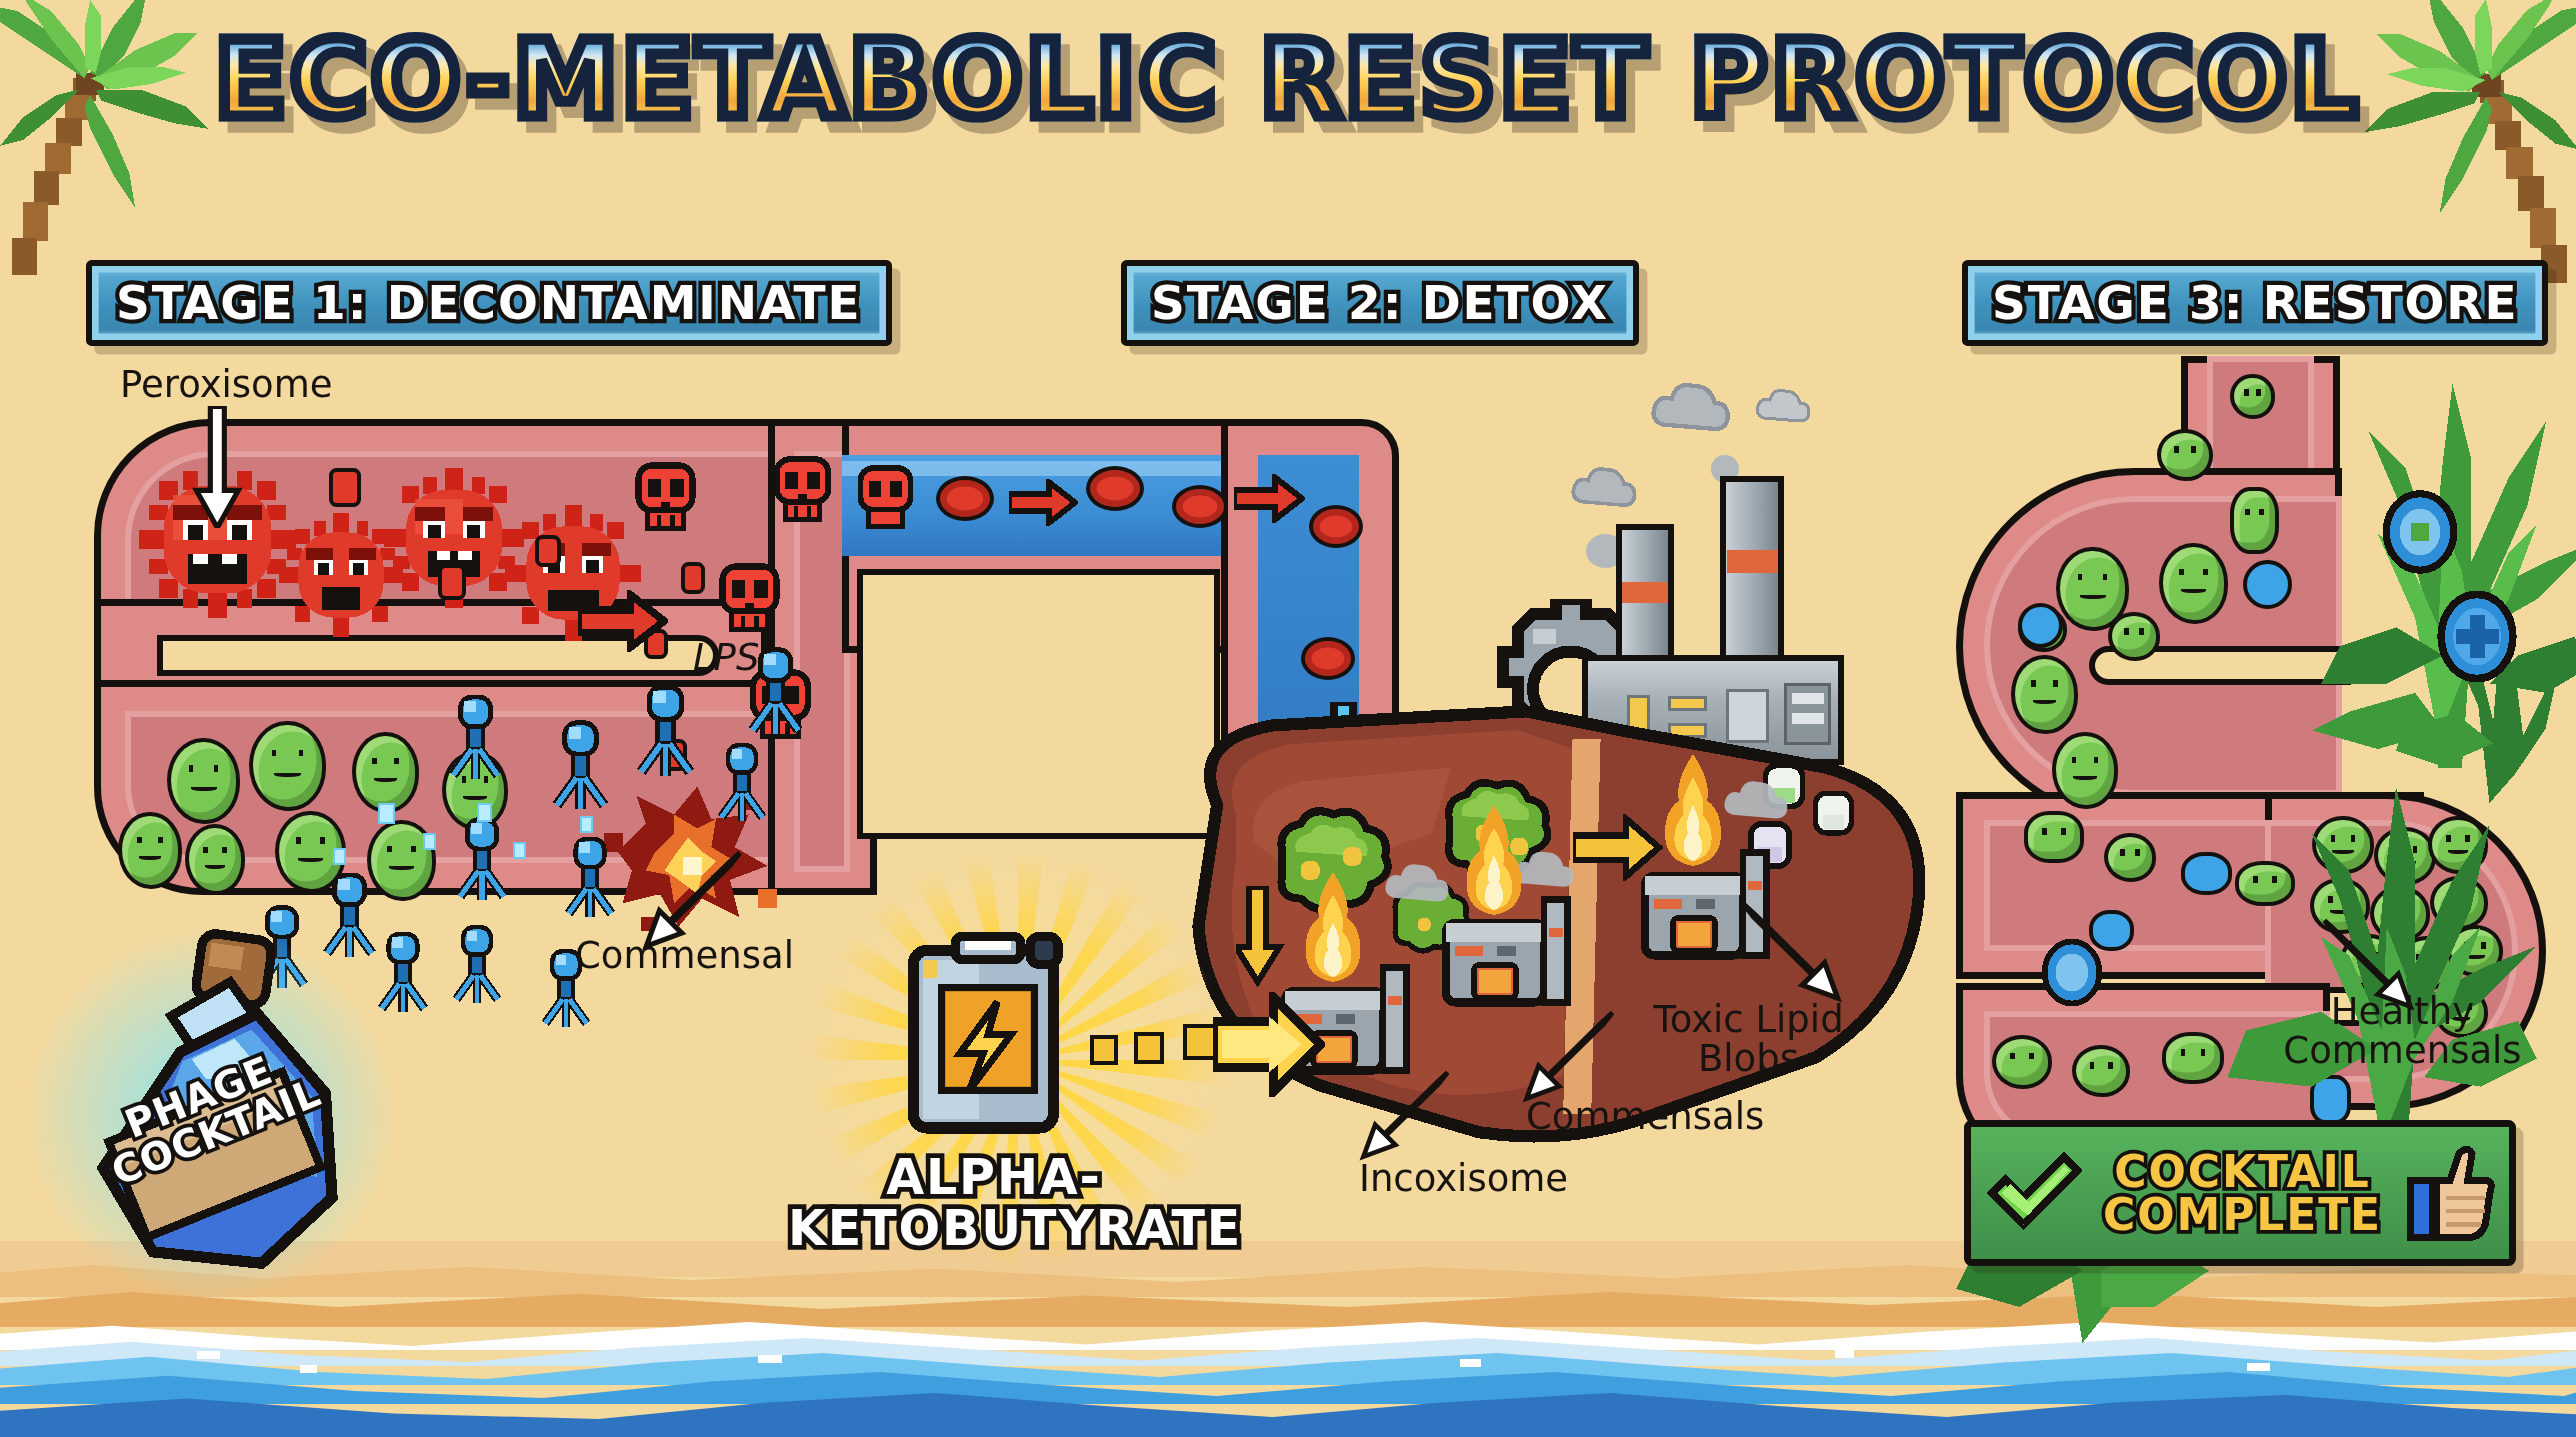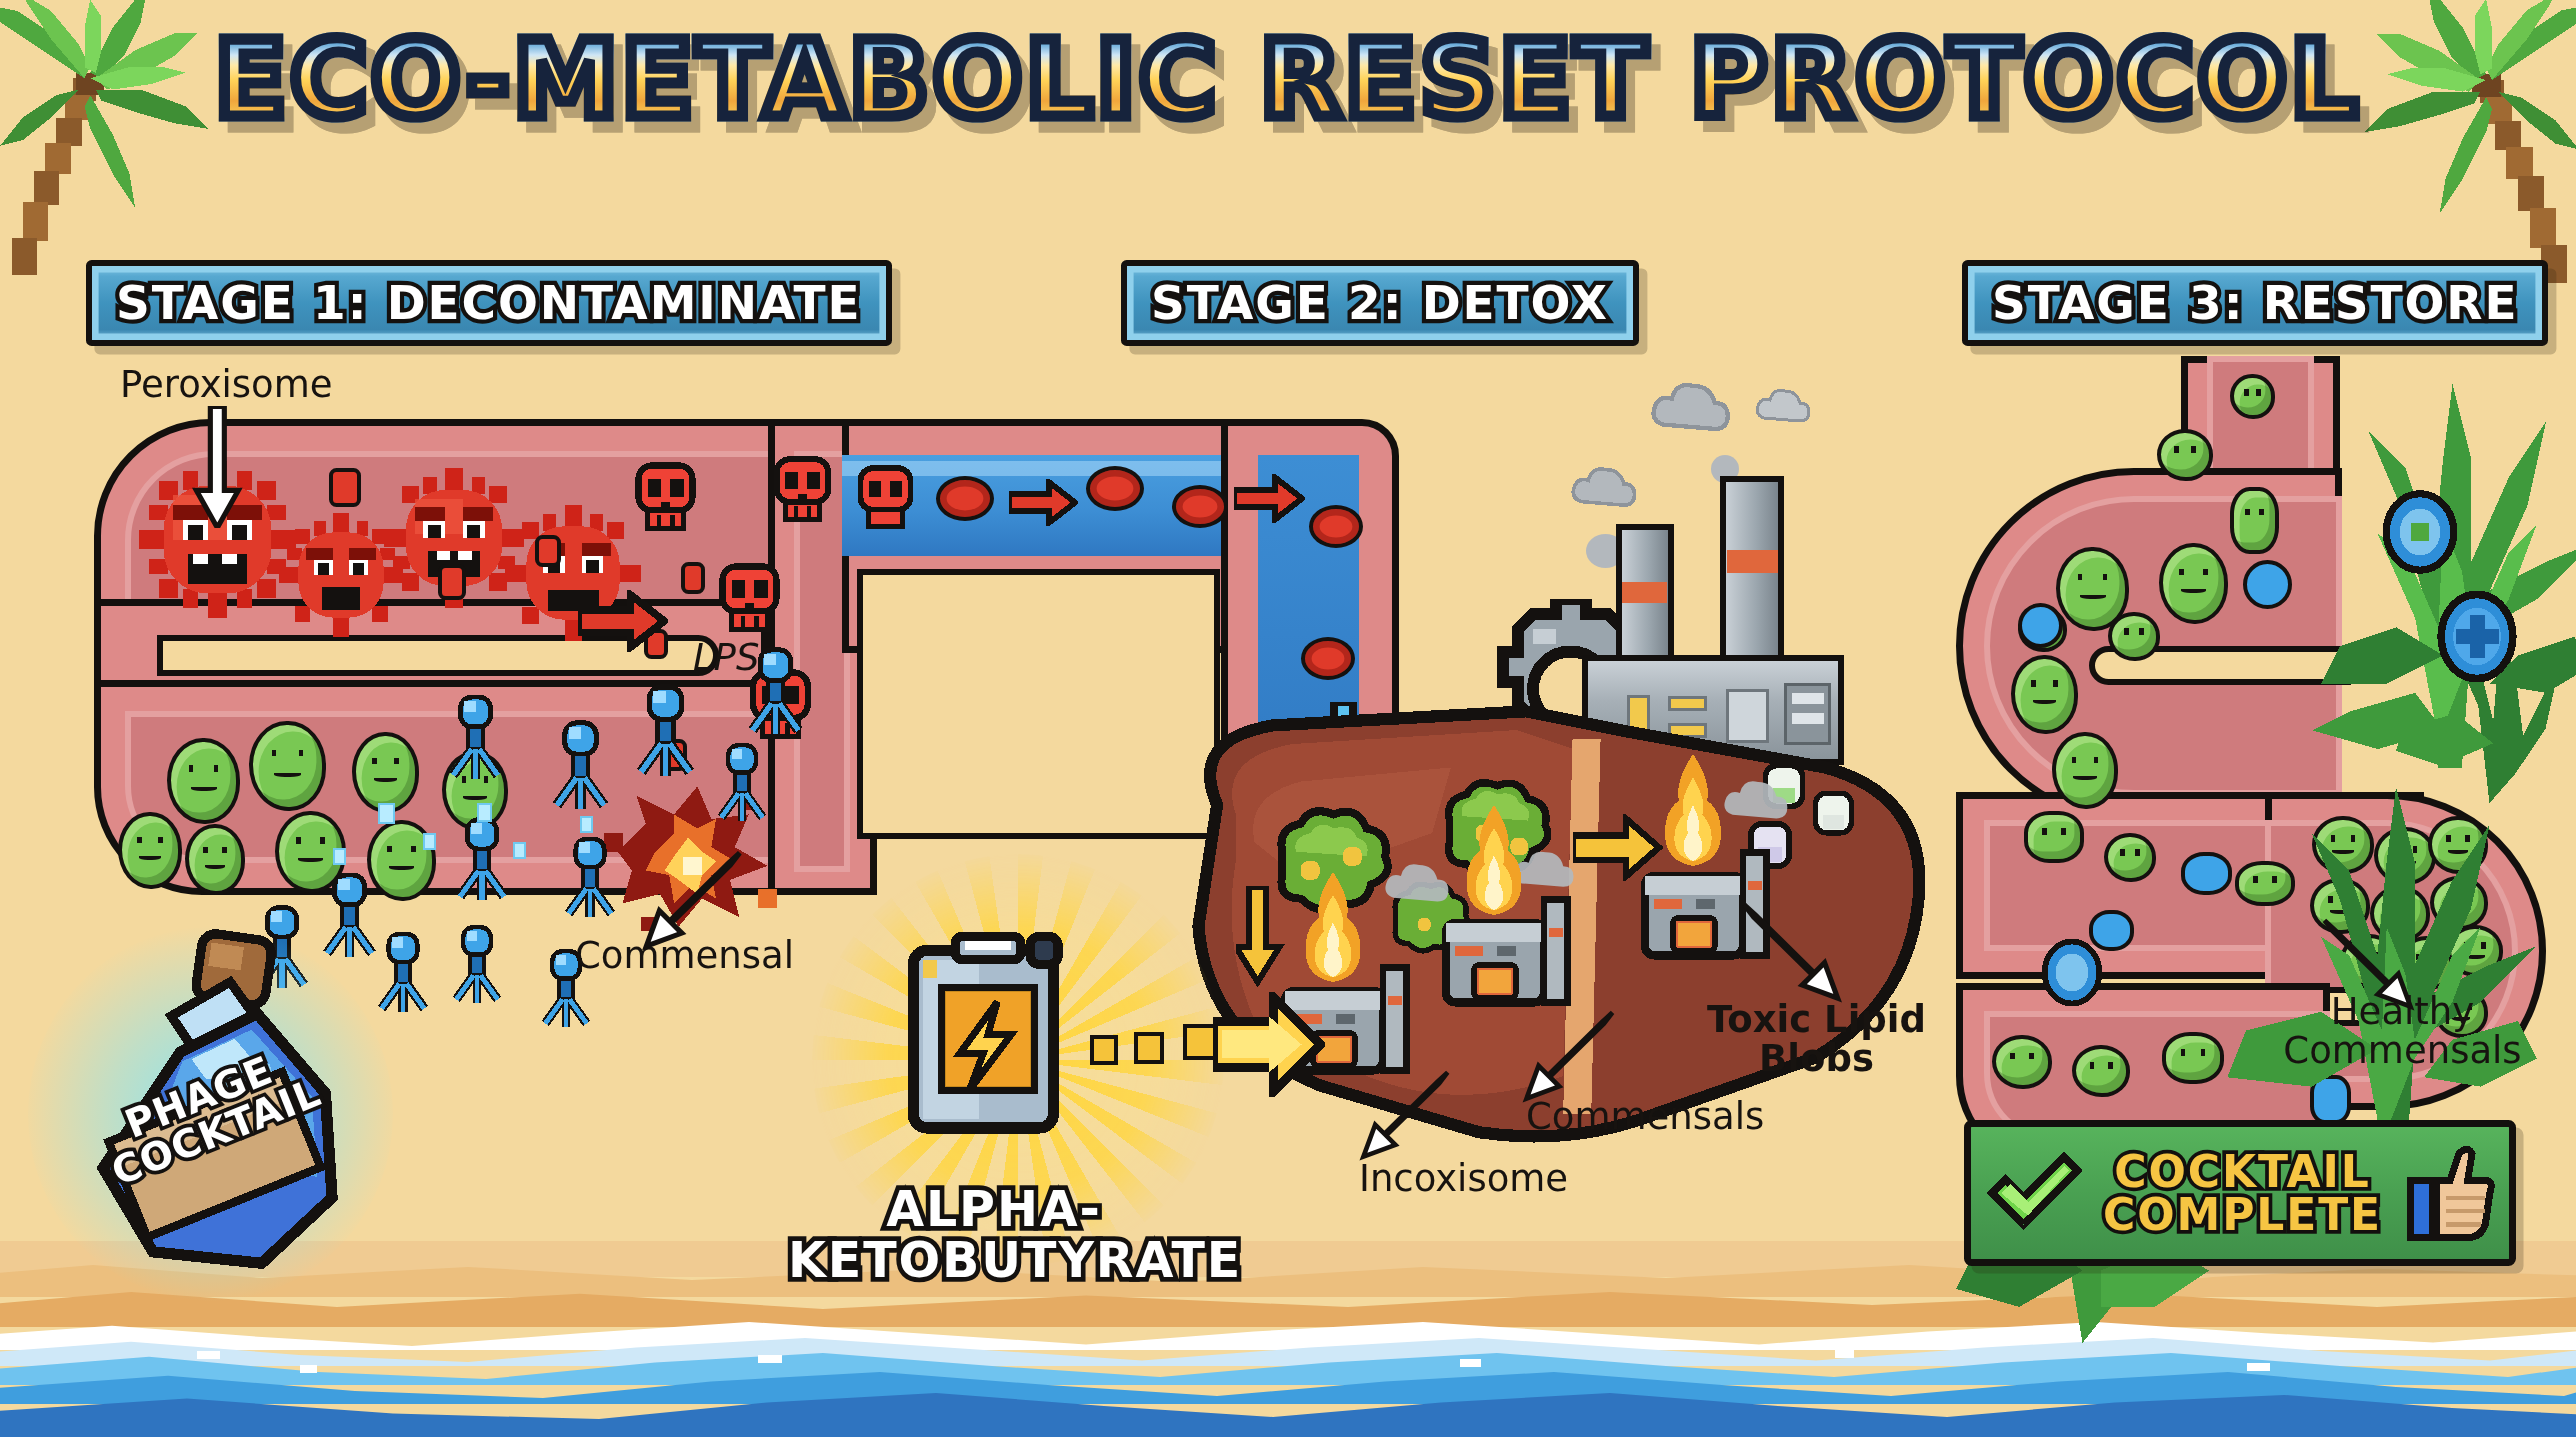--- a/index.html
+++ b/index.html
@@ -770,7 +770,7 @@
     <div style="font-family:'DejaVu Sans',sans-serif;font-weight:900;font-size:49px;letter-spacing:1.9px;line-height:1.08;color:#ffffff;-webkit-text-stroke:9.4px #14110f;paint-order:stroke fill;">KETOBUTYRATE</div>
   </div>
 
-  <div class="lbl ctr abs" style="left:1676px;top:1000px;width:281px;font-weight:bold;">
+  <div class="lbl ctr abs" style="left:1608px;top:1000px;width:281px;">
     <div>Toxic Lipid</div>
     <div>Blobs</div>
   </div>

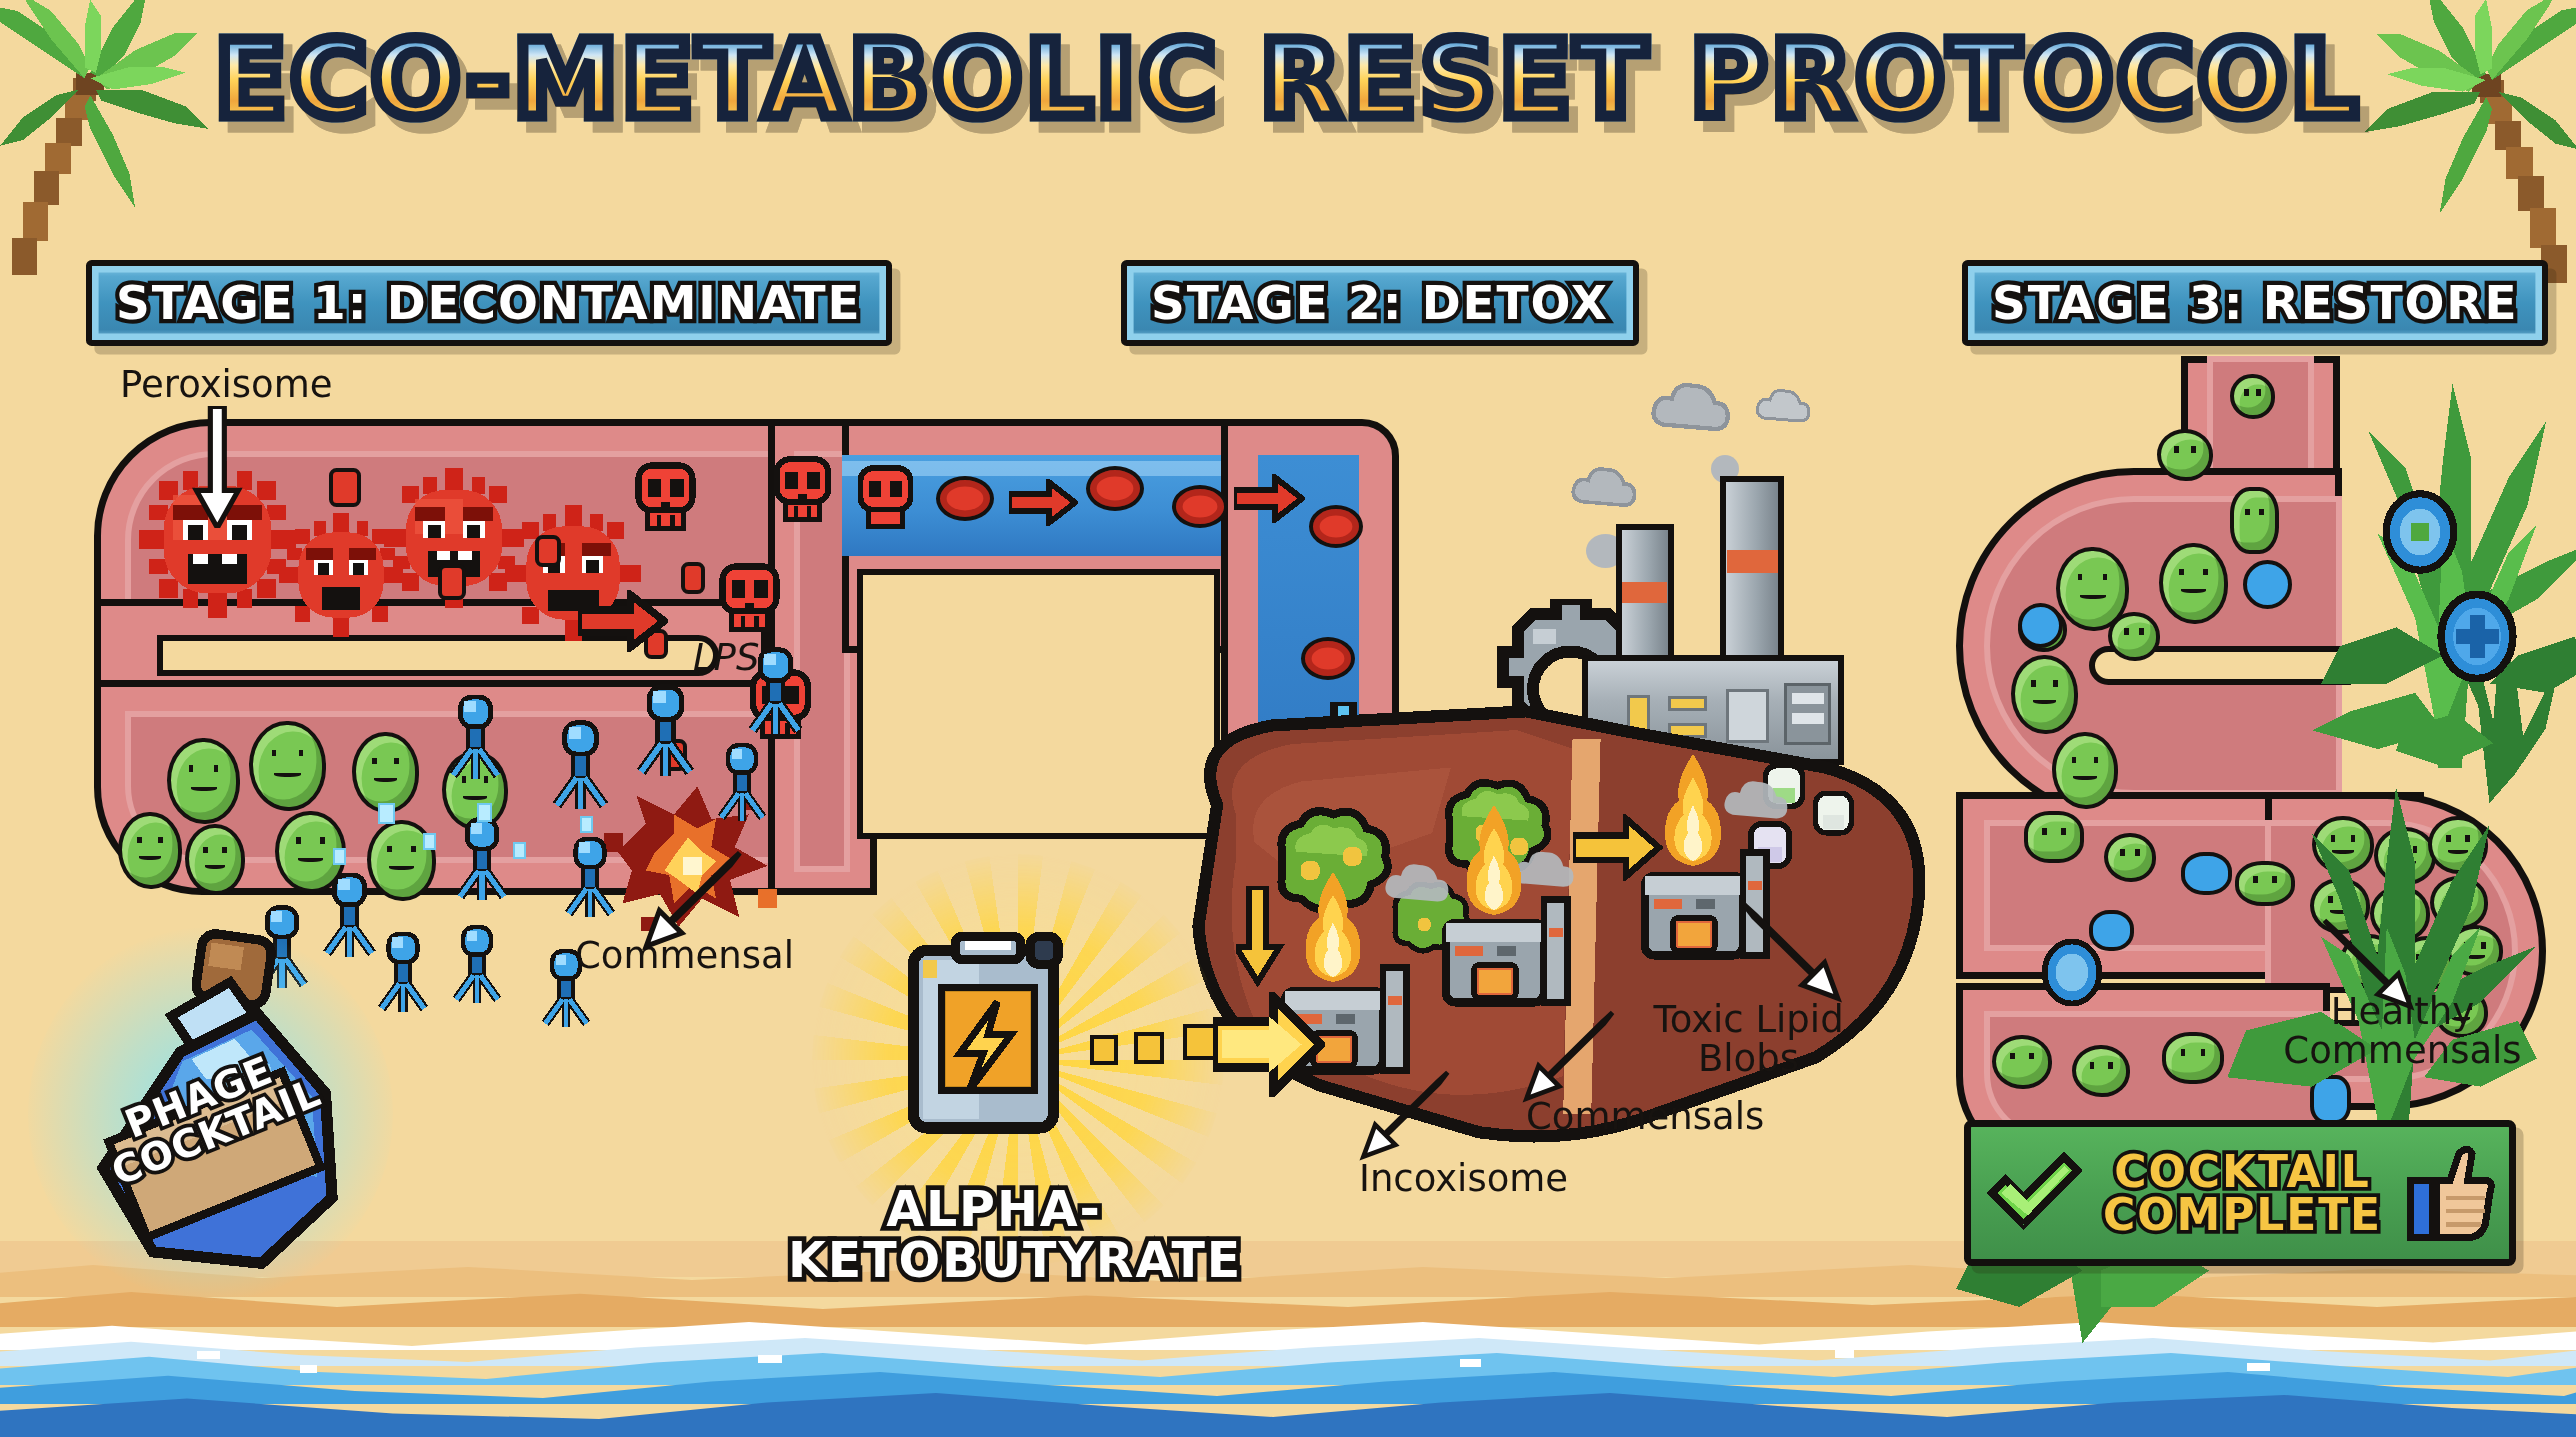--- a/index.html
+++ b/index.html
@@ -765,7 +765,7 @@
     <path d="M0 6 H13 V1 L23 11 L13 21 V16 H0 Z" fill="#ffd34e" stroke="#14110f" stroke-width="2"></path>
     <path d="M2 8 H12 V5 L19 11 L12 17 V14 H2 Z" fill="#ffe87f"></path>
   </svg>
-  <div class="abs" style="left:788px;top:1153px;width:412px;text-align:center;margin-top:32px;">
+  <div class="abs" style="left:788px;top:1153px;width:412px;text-align:center;">
     <div style="font-family:'DejaVu Sans',sans-serif;font-weight:900;font-size:49px;letter-spacing:1.9px;line-height:1.02;color:#ffffff;-webkit-text-stroke:9.4px #14110f;paint-order:stroke fill;">ALPHA-</div>
     <div style="font-family:'DejaVu Sans',sans-serif;font-weight:900;font-size:49px;letter-spacing:1.9px;line-height:1.08;color:#ffffff;-webkit-text-stroke:9.4px #14110f;paint-order:stroke fill;">KETOBUTYRATE</div>
   </div>

